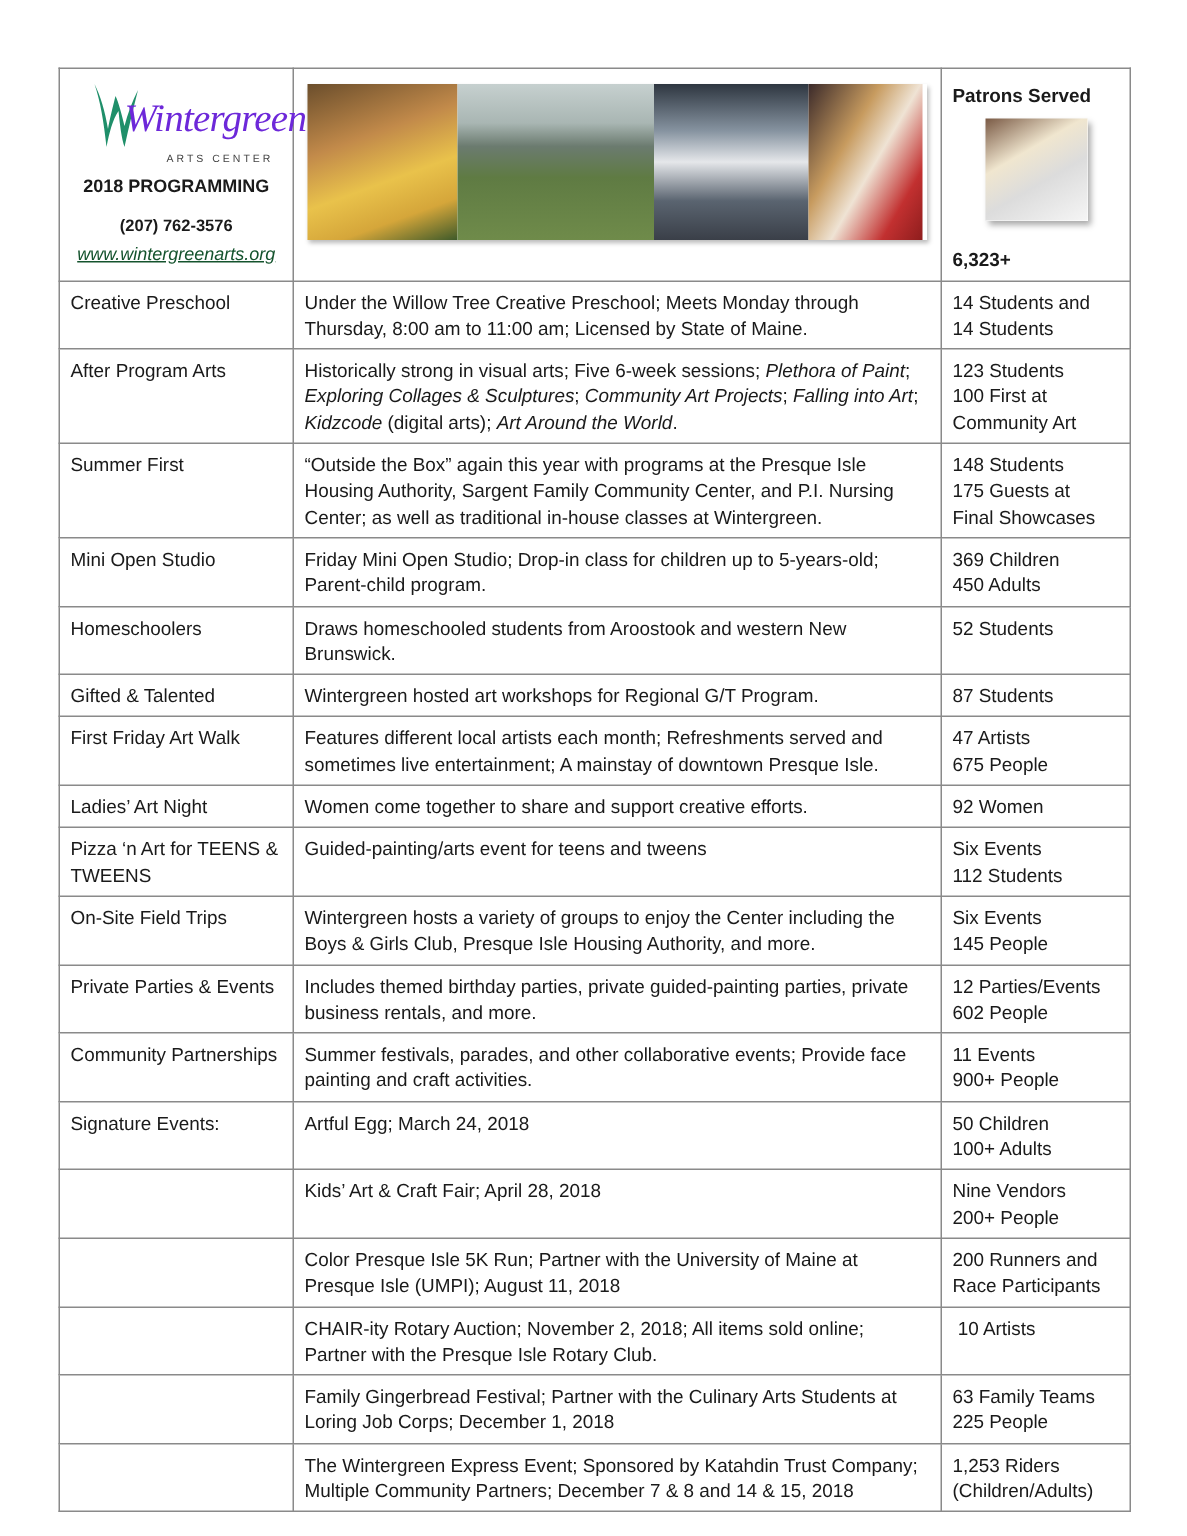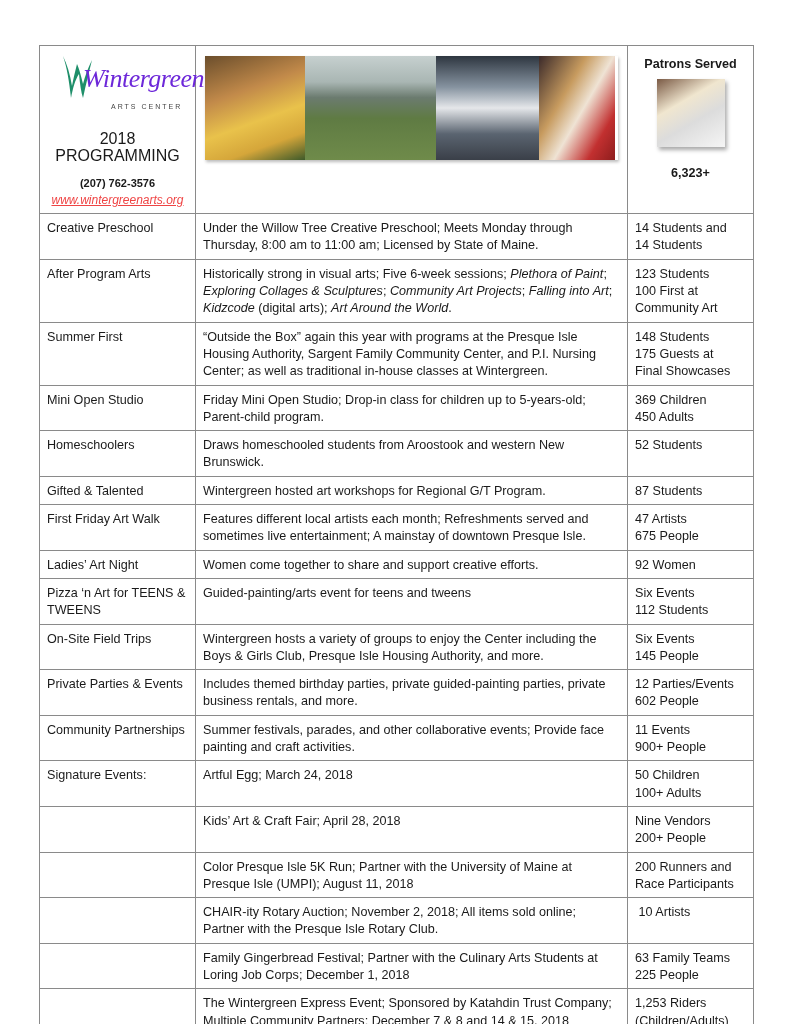--- a/index.html
+++ b/index.html
@@ -24,7 +24,7 @@
   .ph2 { width: 131px; background: linear-gradient(180deg,#c6d0cf 0%,#a9b6b3 25%,#6b7b6f 40%,#5f7b43 60%,#6f8b4a 100%); }
   .ph3 { width: 103px; background: linear-gradient(180deg,#2e3640 0%,#8693a0 30%,#e5e7ea 50%,#5a6470 75%,#3a3f48 100%); }
   .ph4 { width: 76px; background: linear-gradient(120deg,#3b2a2a 0%,#c79b5f 35%,#efe3d4 55%,#c23030 80%,#8e1d1d 100%); }
-  .patrons-cell { text-align: center; }
+  .patrons-cell { }
   .patrons-title { font-weight: bold; font-size: 12.6px; margin-top: 4px; }
   .patrons-photo { width: 68px; height: 68px; margin: 6px auto 0; background: linear-gradient(150deg,#7a5a45 0%,#f0e6cf 35%,#dcdcdc 60%,#f5f5f5 100%); box-shadow: 2px 3px 4px #aaa; }
   .patrons-total { font-weight: bold; font-size: 12.6px; margin-top: 18px; }

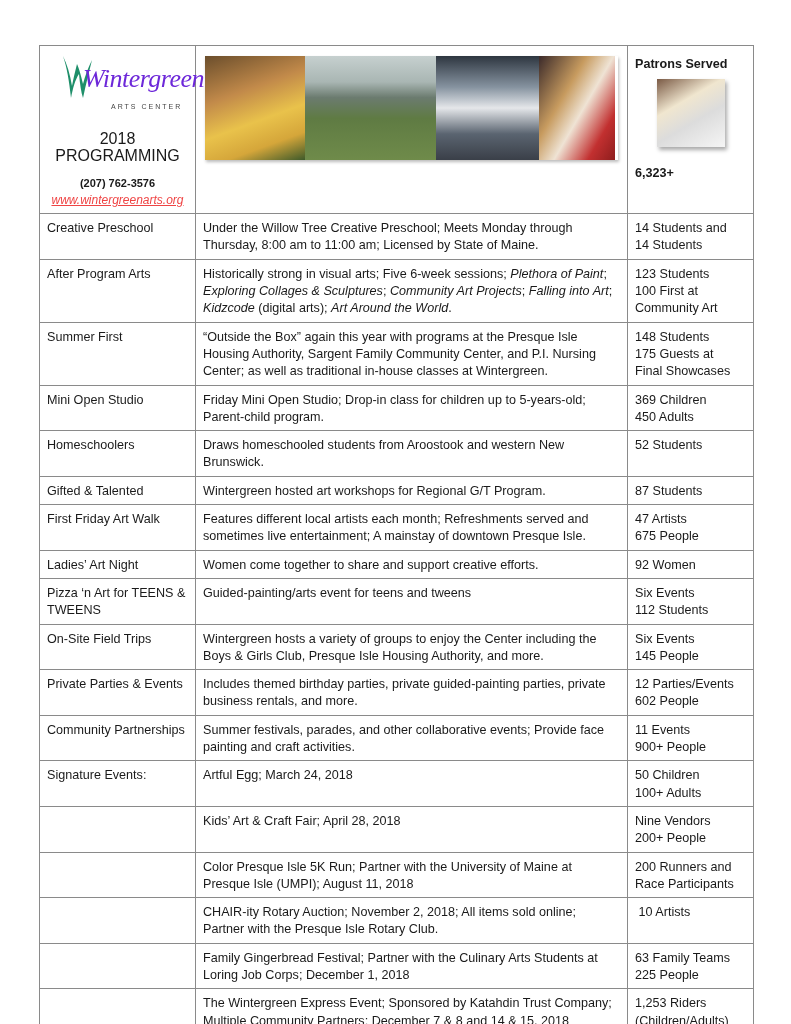--- a/index.html
+++ b/index.html
@@ -15,7 +15,7 @@
   .logo-w { position: absolute; left: 12px; top: 0; width: 34px; height: 46px; }
   .logo-text { position: absolute; left: 36px; top: 16px; font-family: "Liberation Serif", serif; font-style: italic; font-size: 26px; color: #6d28d9; letter-spacing: -0.5px; }
   .logo-sub { position: absolute; left: 64px; top: 44px; font-size: 7px; letter-spacing: 2px; color: #444; }
-  .prog-title { font-weight: normal; font-size: 16px; margin-top: 18px; }
+  .prog-title { font-weight: bold; font-size: 12px; margin-top: 4px; }
   .phone { font-weight: bold; font-size: 11px; margin-top: 10px; }
   .url { color: #ef4444; text-decoration: underline; font-style: italic; font-size: 12px; }
   .photos { display: flex; height: 104px; margin: 4px 2px; box-shadow: 1px 2px 3px #bbb; }

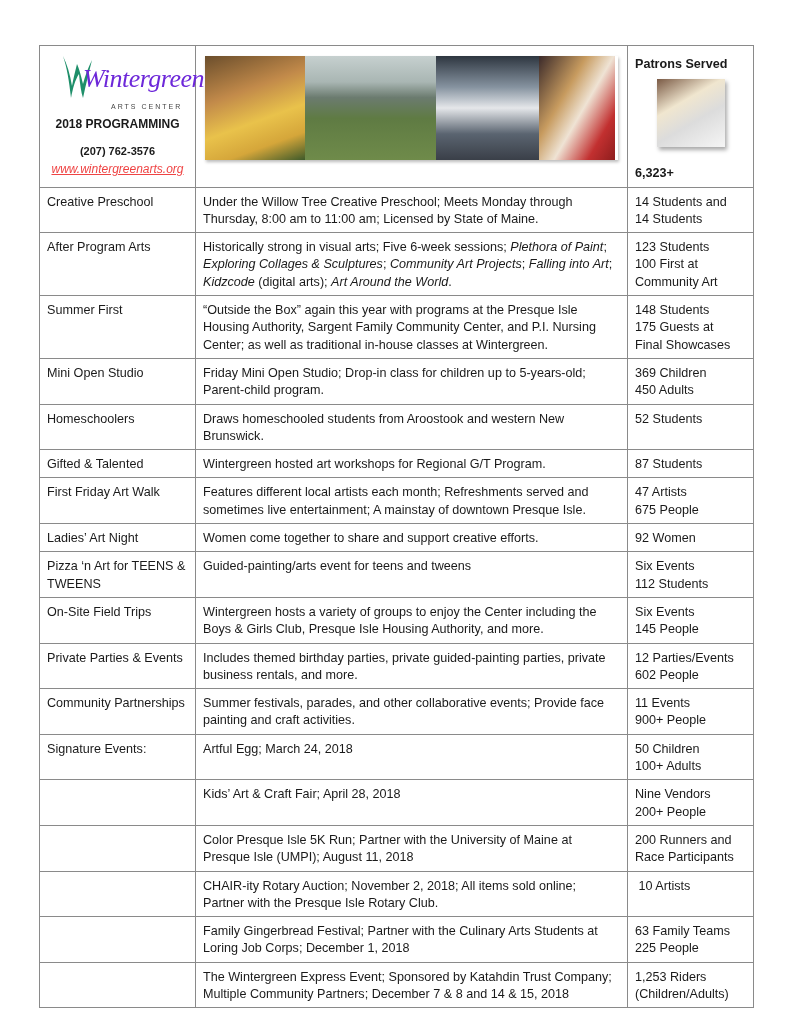--- a/index.html
+++ b/index.html
@@ -17,7 +17,7 @@
   .logo-sub { position: absolute; left: 64px; top: 44px; font-size: 7px; letter-spacing: 2px; color: #444; }
   .prog-title { font-weight: bold; font-size: 12px; margin-top: 4px; }
   .phone { font-weight: bold; font-size: 11px; margin-top: 10px; }
-  .url { color: #ef4444; text-decoration: underline; font-style: italic; font-size: 12px; }
+  .url { color: #14532d; text-decoration: underline; font-style: italic; font-size: 12px; }
   .photos { display: flex; height: 104px; margin: 4px 2px; box-shadow: 1px 2px 3px #bbb; }
   .photo { height: 100%; }
   .ph1 { width: 100px; background: linear-gradient(160deg,#6b4e2c 0%,#c28a4a 35%,#e9c24b 60%,#d5a63a 80%,#3e5a2a 100%); }

